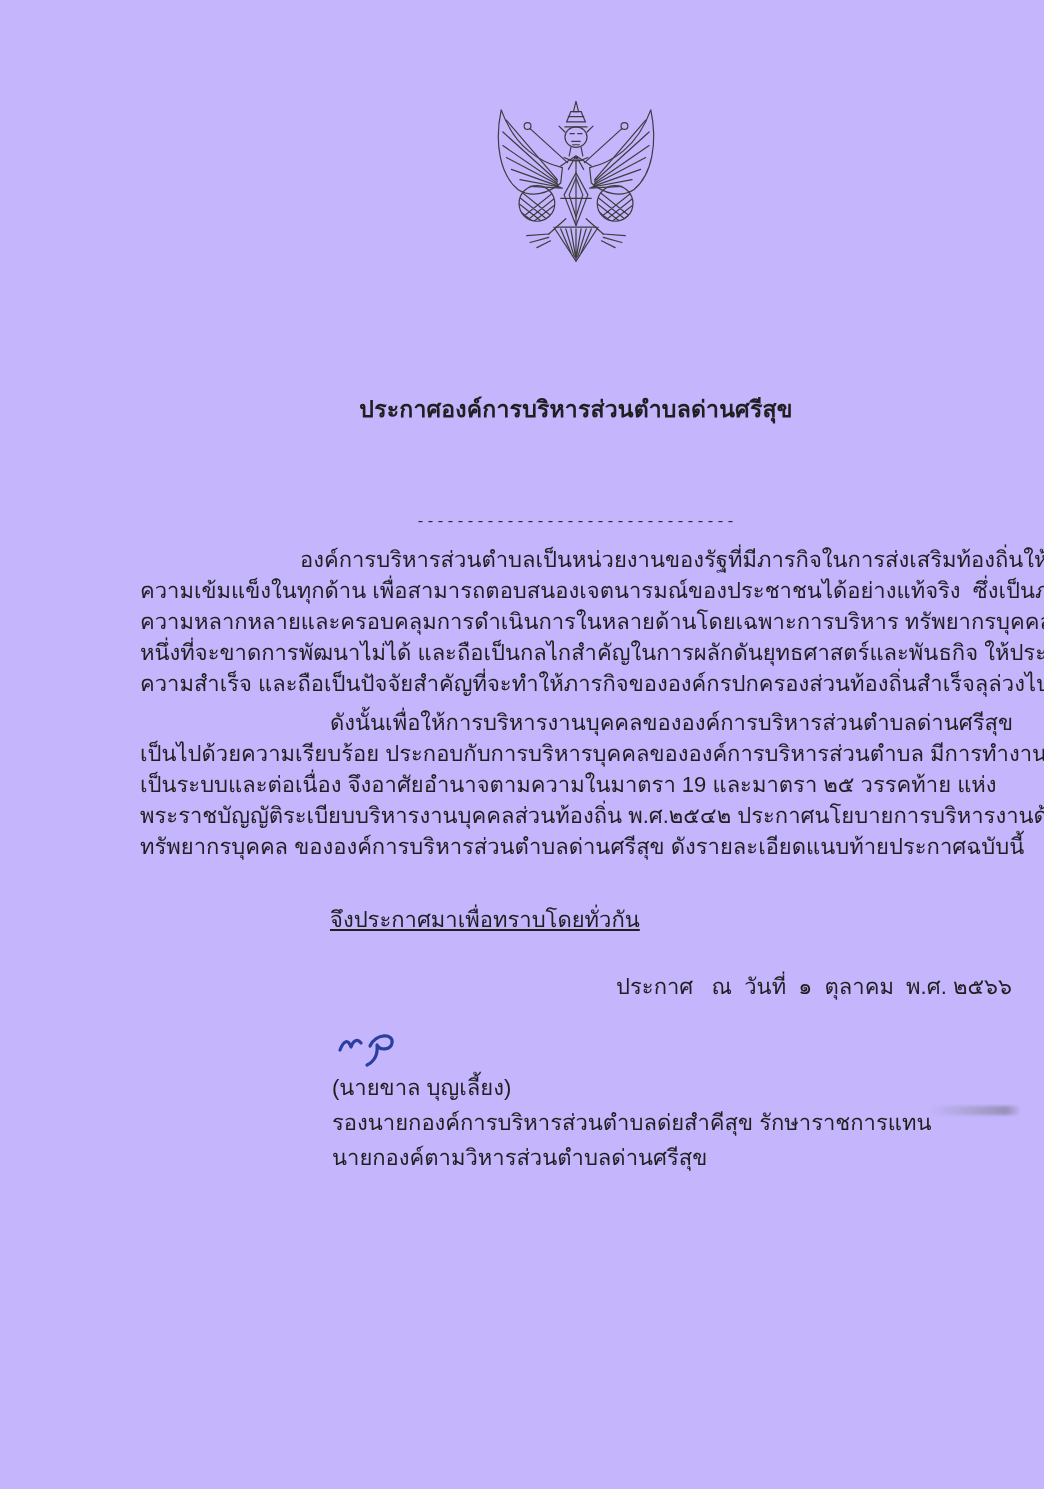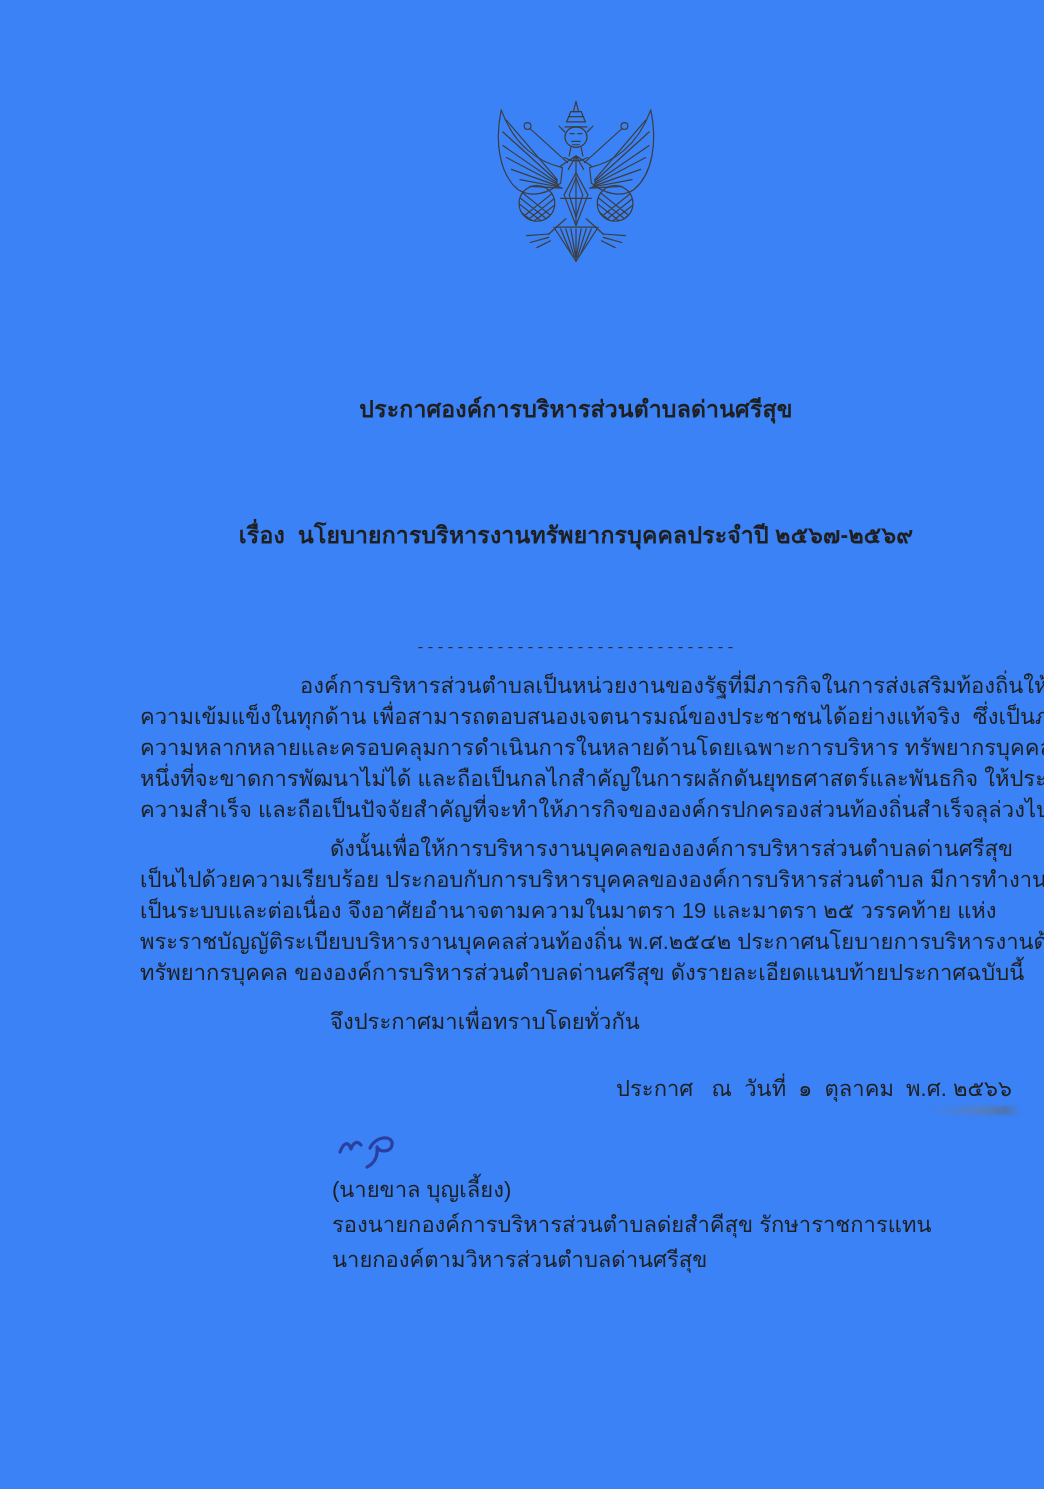--- a/index.html
+++ b/index.html
@@ -8,7 +8,7 @@
     width: 1044px;
     height: 1489px;
     margin: 0 auto;
-    background: #3b82f6;
+    background: #c4b5fd;
     font-family: "Liberation Sans", sans-serif;
     color: #1f1f1f;
     overflow: hidden;

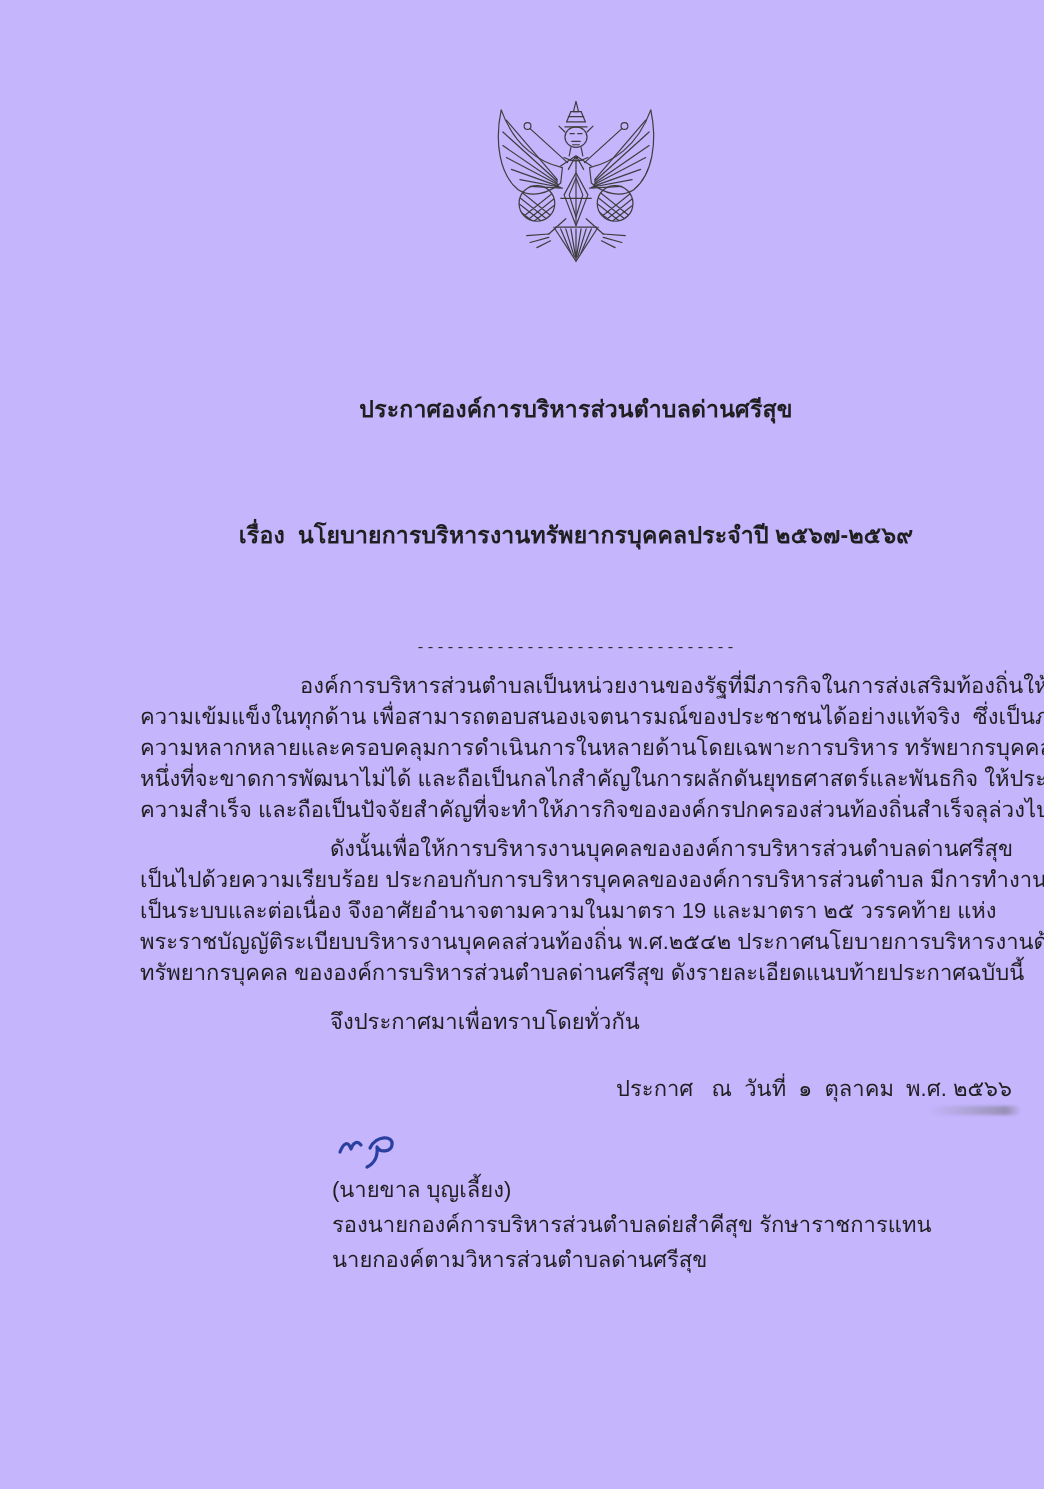--- a/index.html
+++ b/index.html
@@ -159,7 +159,6 @@
 
     <div class="title-block">
       <div>ประกาศองค์การบริหารส่วนตำบลด่านศรีสุข</div>
-      <div>เรื่อง  นโยบายการบริหารงานทรัพยากรบุคคลประจำปี ๒๕๖๗-๒๕๖๙</div>
     </div>
     <div class="divider">--------------------------------</div>
 

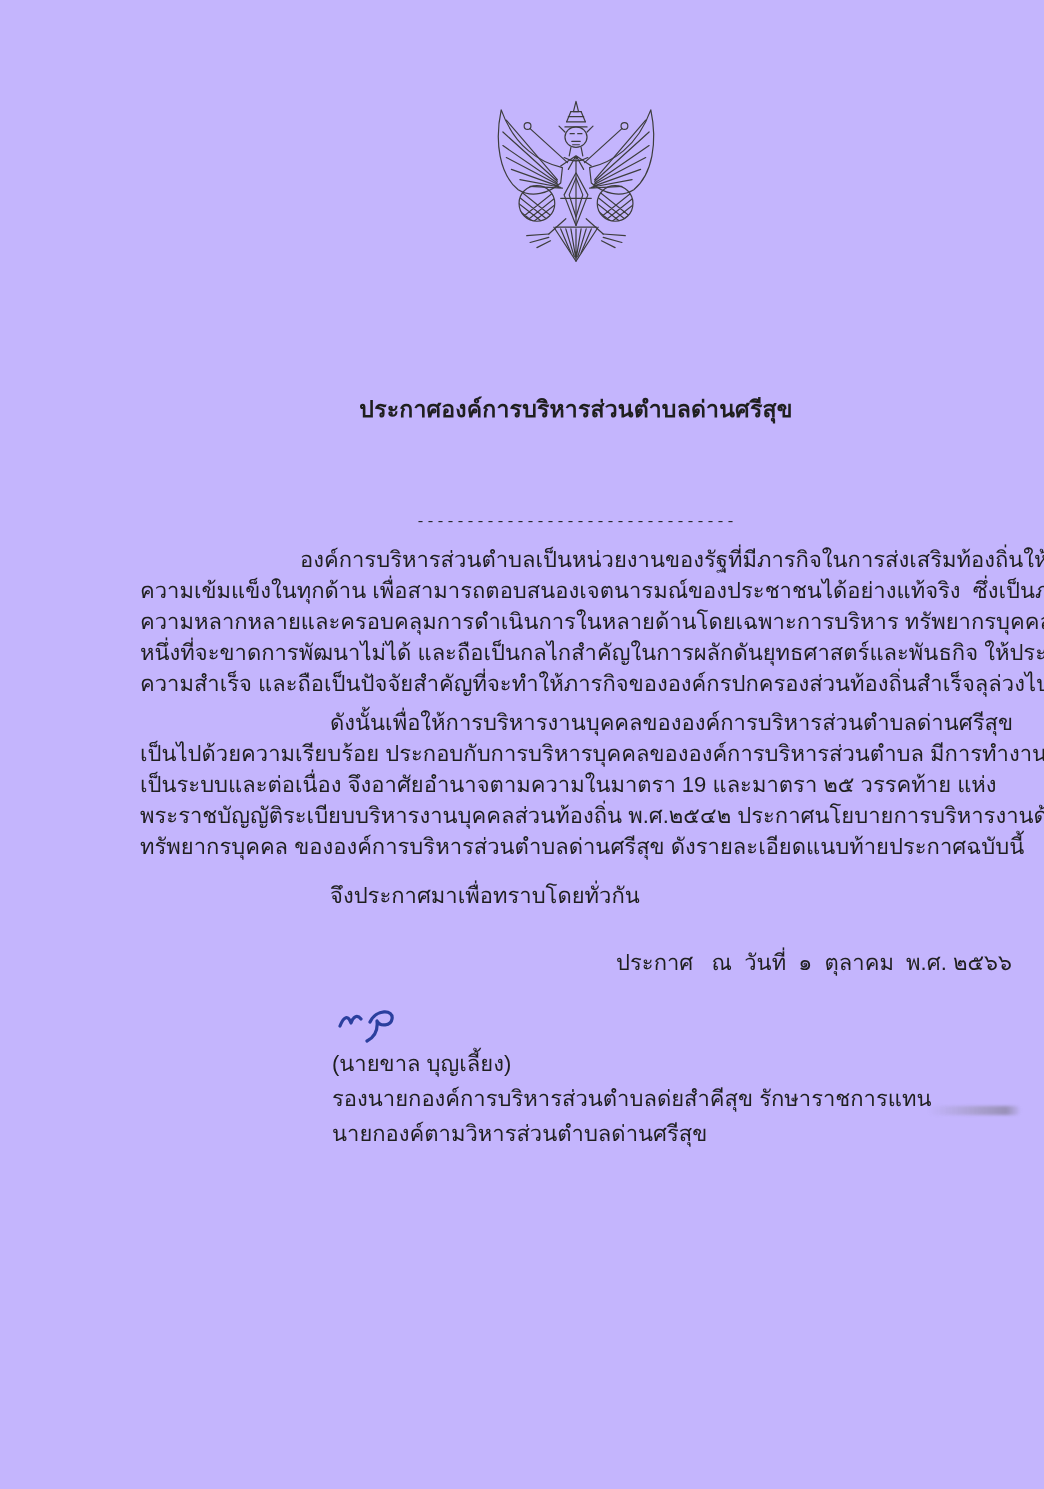--- a/index.html
+++ b/index.html
@@ -55,10 +55,11 @@
   .indent-190 { padding-left: 190px; }
   .p2 { margin-top: 8px; }
   .closing-line {
-    margin-top: 16px;
+    margin-top: 40px;
     padding-left: 190px;
     font-size: 22px;
     white-space: pre;
+    text-decoration: underline;
   }
   .date-line {
     margin-top: 32px;

